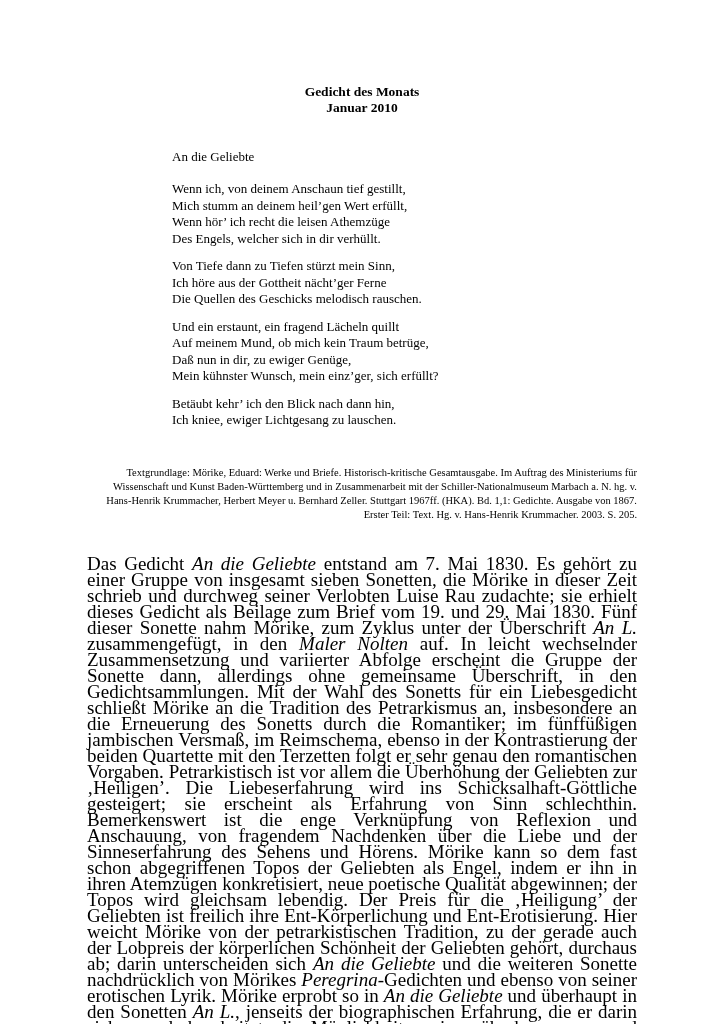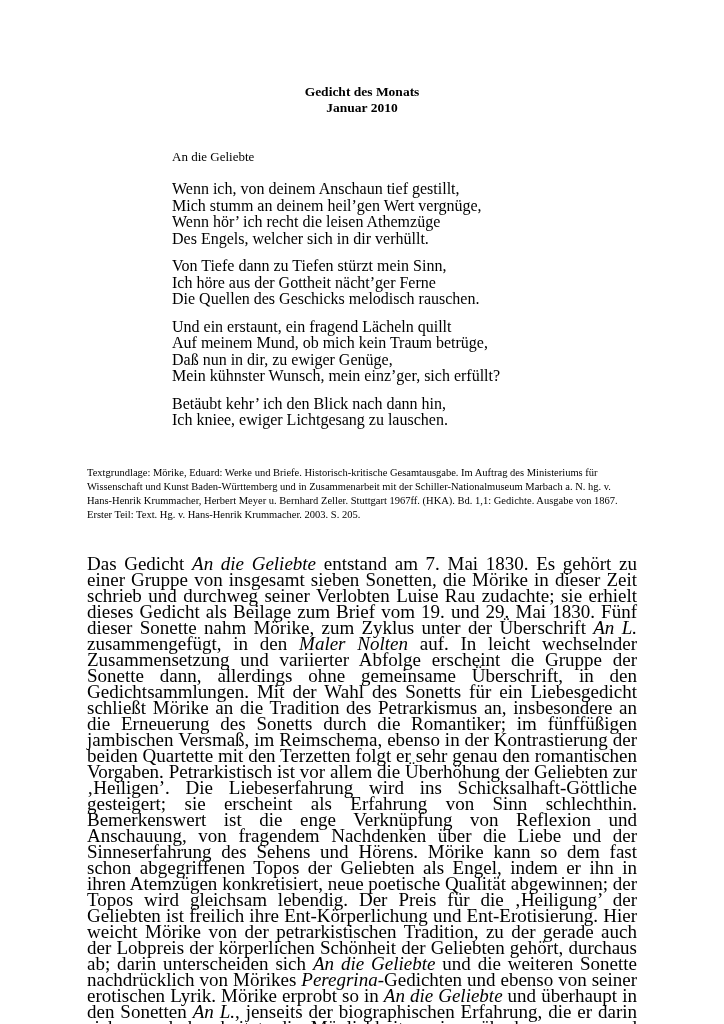--- a/index.html
+++ b/index.html
@@ -29,7 +29,7 @@
   .poem {
     position: absolute;
     top: 181px; left: 172px;
-    font-size: 16px;
+    font-size: 13px;
     line-height: 16.5px;
   }
   .stanza { margin-bottom: 11px; }

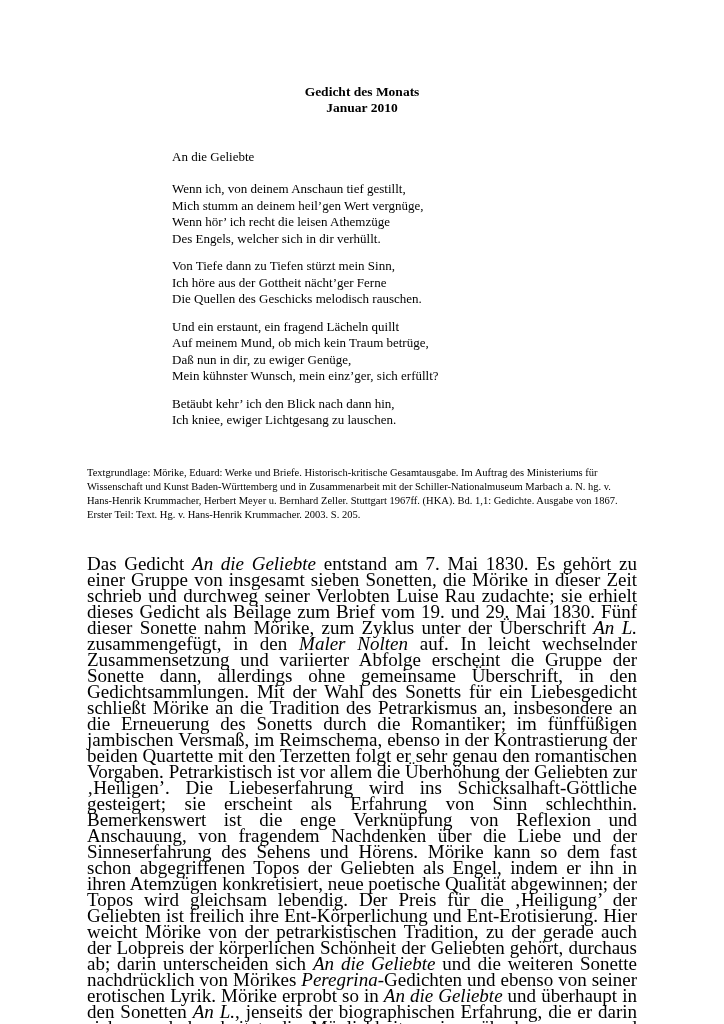--- a/index.html
+++ b/index.html
@@ -64,7 +64,7 @@
   <div class="poem">
       <div class="stanza">
         <div class="poem-line">Wenn ich, von deinem Anschaun tief gestillt,</div>
-        <div class="poem-line">Mich stumm an deinem heil’gen Wert vergnüge,</div>
+        <div class="poem-line">Mich stumm an deinem heil’gen Wert erfüllt,</div>
         <div class="poem-line">Wenn hör’ ich recht die leisen Athemzüge</div>
         <div class="poem-line">Des Engels, welcher sich in dir verhüllt.</div>
       </div>

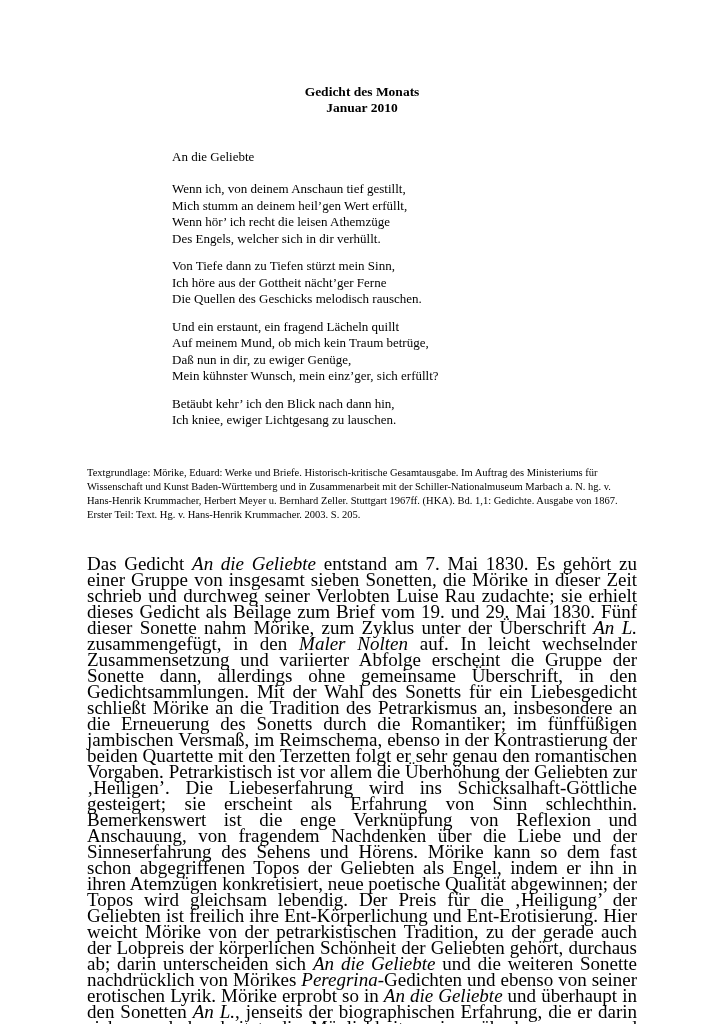--- a/index.html
+++ b/index.html
@@ -38,7 +38,7 @@
     top: 466px; left: 87px; width: 550px;
     font-size: 10.5px;
     line-height: 14px;
-    text-align: left;
+    text-align: right;
   }
   .commentary {
     position: absolute;

